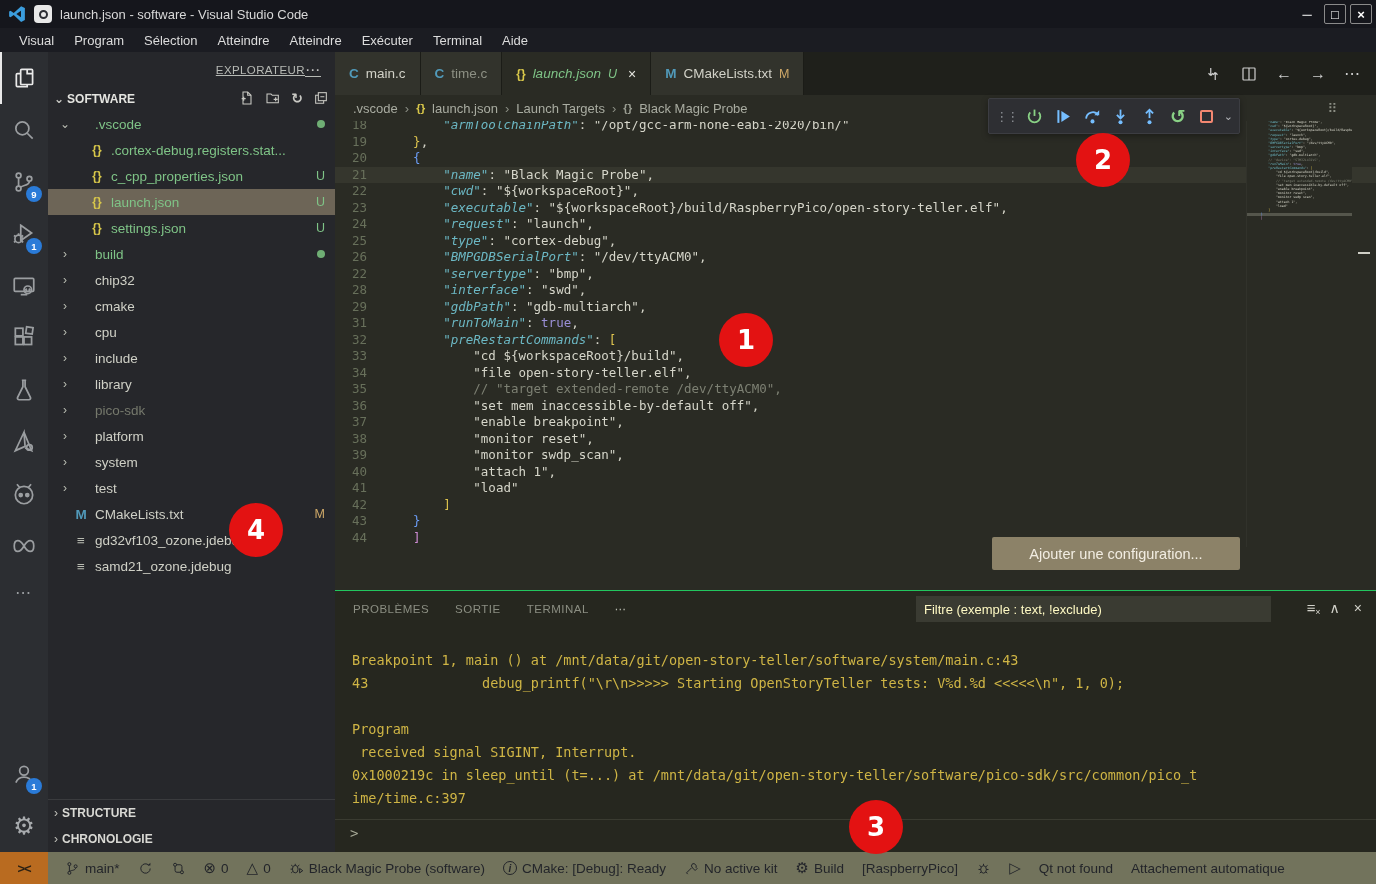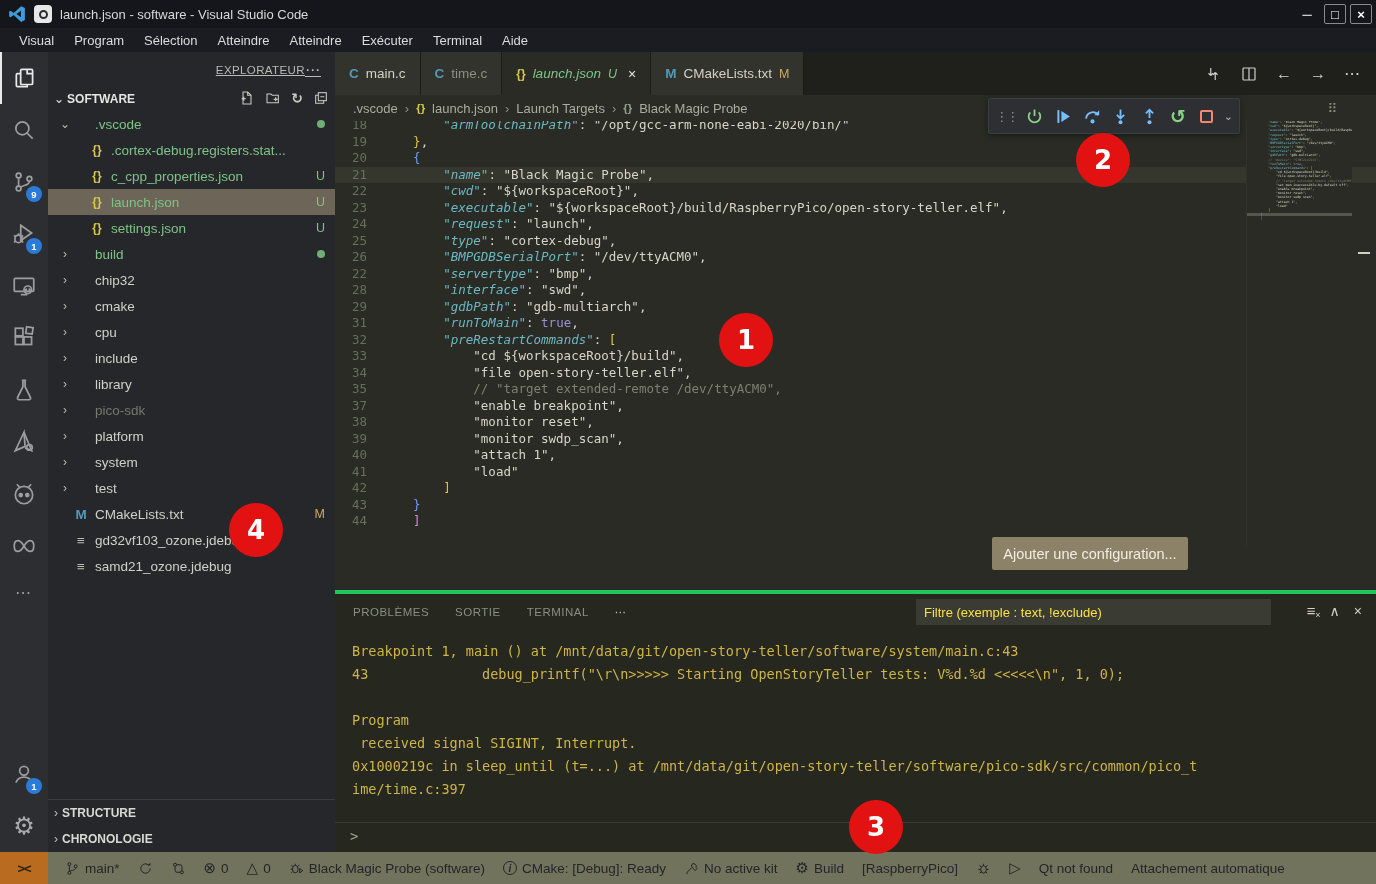--- a/index.html
+++ b/index.html
@@ -505,6 +505,10 @@
           <div class="code-line">
             <span class="ln">35</span>
             <pre><span class="tk-w">            </span><span class="tk-c">// "target extended-remote /dev/ttyACM0",</span></pre>
+          </div>
+          <div class="code-line">
+            <span class="ln">36</span>
+            <pre><span class="tk-w">            </span><span class="tk-s">"set mem inaccessible-by-default off"</span><span class="tk-p">,</span></pre>
           </div>
           <div class="code-line">
             <span class="ln">37</span>

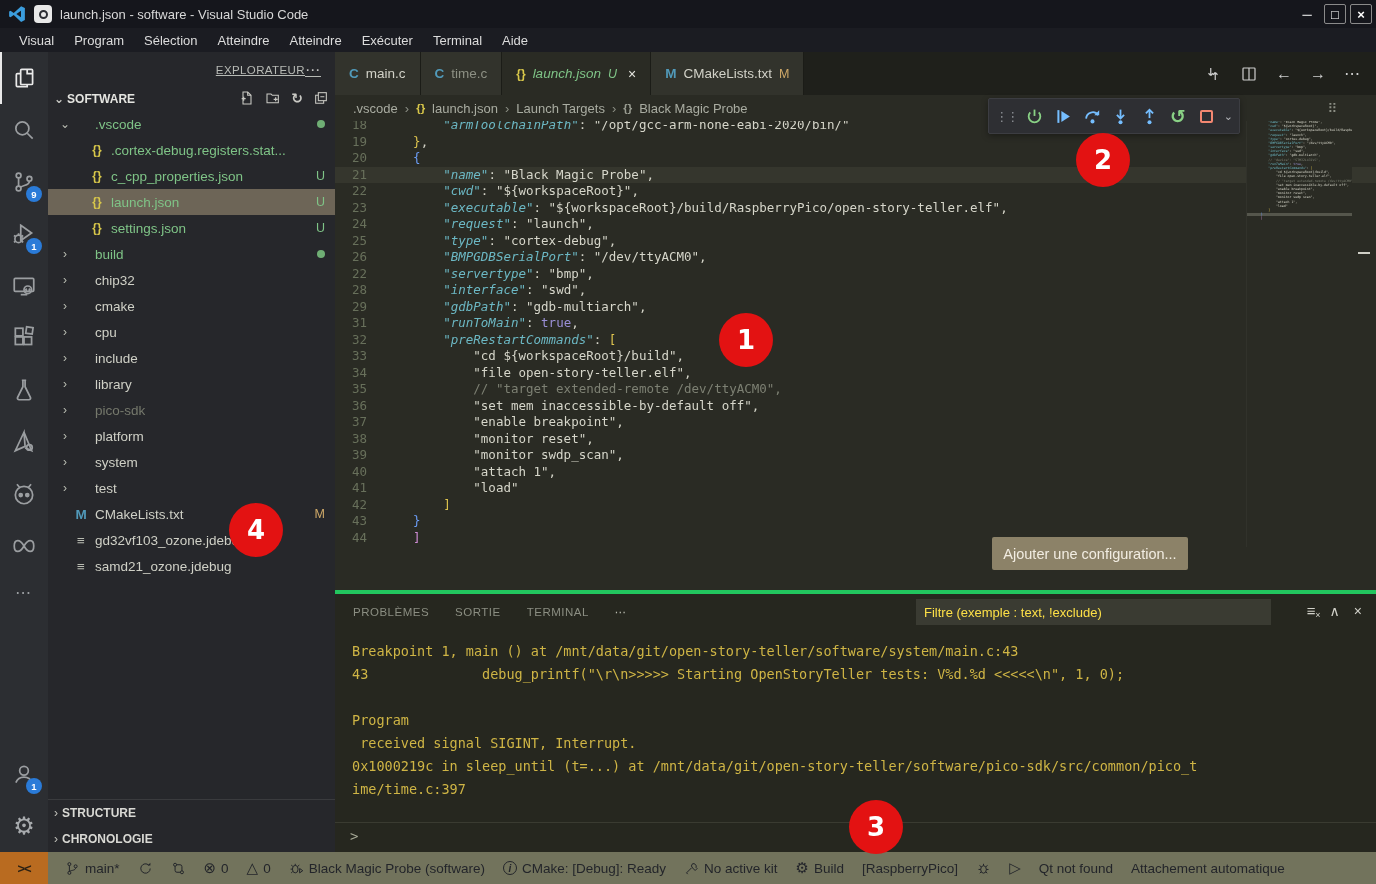--- a/index.html
+++ b/index.html
@@ -102,7 +102,7 @@
   .stop-square{width:13px;height:13px;border:2px solid #f48771;border-radius:2px;}
   .dt-chev{color:#b7b9bd;font-size:11px;}
 
-  #add-config{position:absolute;left:657px;top:485px;width:196px;height:33px;background:#8c8268;border:none;
+  #add-config{position:absolute;left:657px;top:485px;width:248px;height:33px;background:#8c8268;border:none;
     color:#f2ede2;font-size:14.5px;font-family:inherit;border-radius:2px;}
 
   

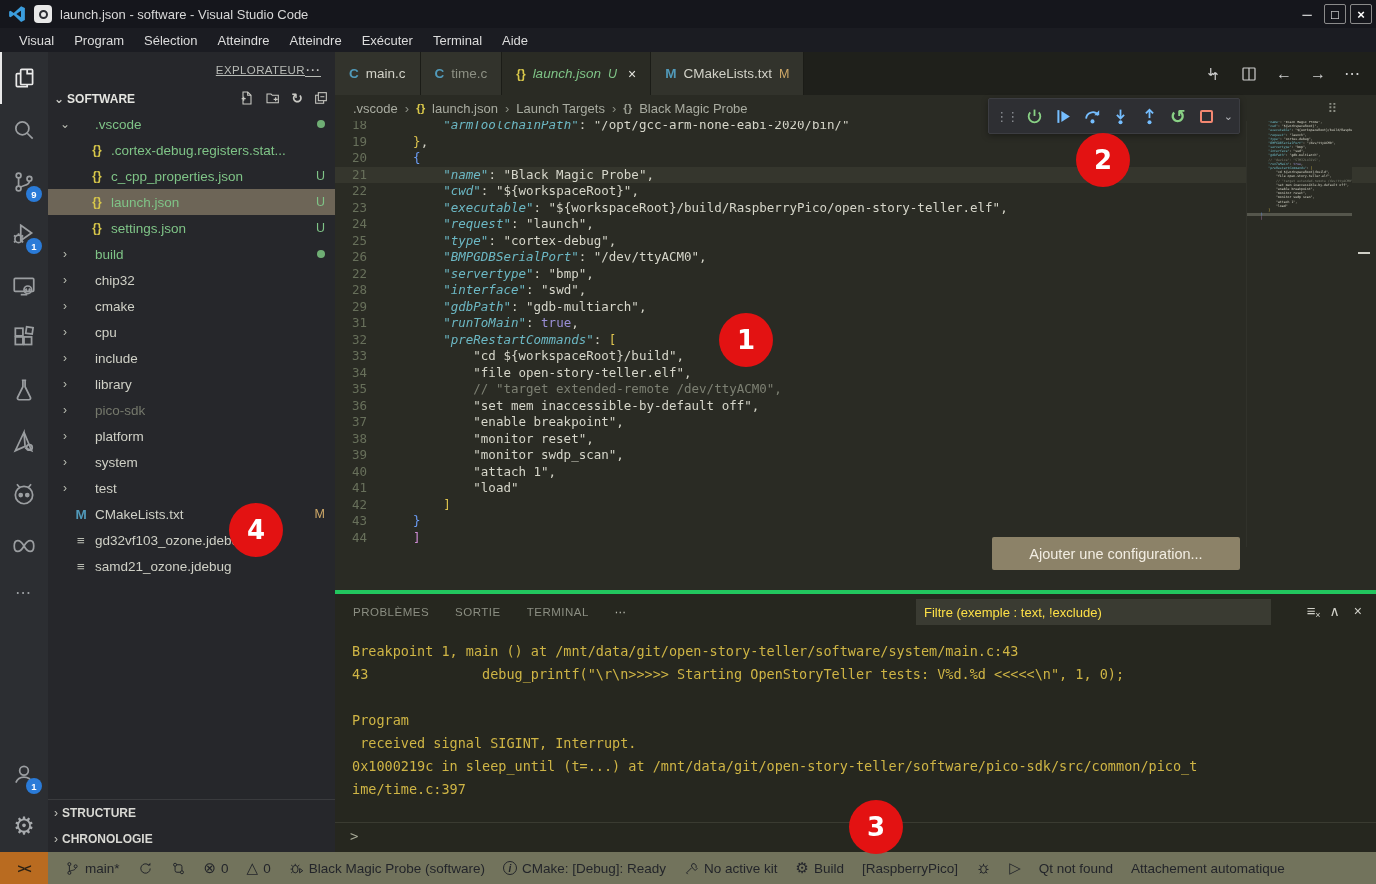--- a/index.html
+++ b/index.html
@@ -106,7 +106,7 @@
     color:#f2ede2;font-size:14.5px;font-family:inherit;border-radius:2px;}
 
   
-  #panel{position:absolute;left:0;top:538px;width:100%;height:262px;background:#26271f;border-top:4px solid #22c55e;}
+  #panel{position:absolute;left:0;top:538px;width:100%;height:262px;background:#26271f;border-top:1px solid #22c55e;}
   #panel-tabs{height:36px;display:flex;align-items:center;padding-left:18px;gap:26px;}
   .ptab{color:#8b8e82;font-size:11.5px;letter-spacing:.5px;height:36px;display:flex;align-items:center;}
   .ptab.active{color:#e8e8e2;border-bottom:1px solid #b9b294;}

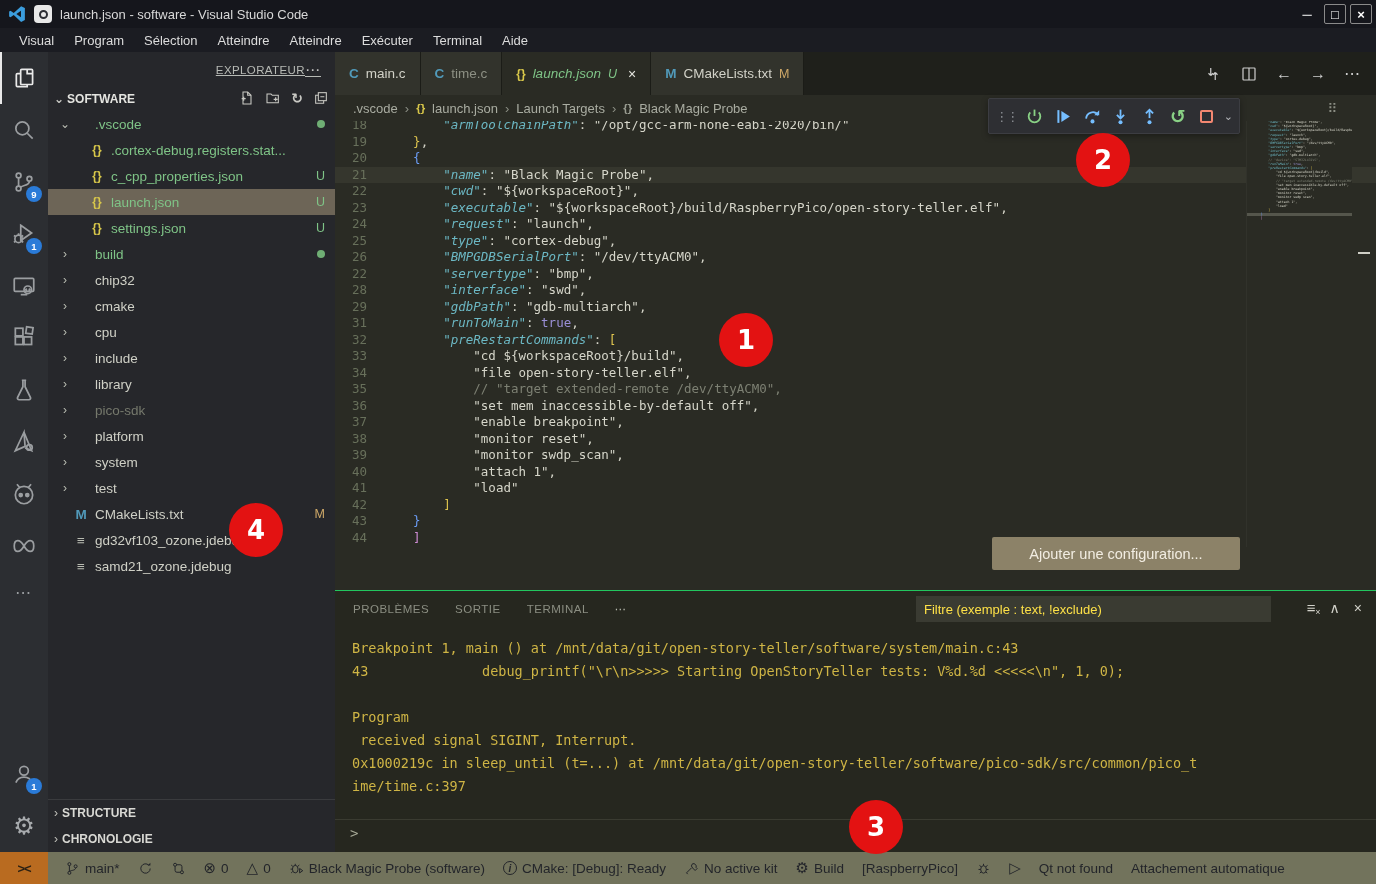--- a/index.html
+++ b/index.html
@@ -112,7 +112,7 @@
   .ptab.active{color:#e8e8e2;border-bottom:1px solid #b9b294;}
   .ptab-dots{color:#b9bcb0;letter-spacing:1px;}
   #panel-filter{position:absolute;right:105px;top:5px;width:355px;height:26px;background:#3a3b32;
-    color:#fde047;font-size:13px;display:flex;align-items:center;padding-left:8px;}
+    color:#fef9c3;font-size:13px;display:flex;align-items:center;padding-left:8px;}
   #panel-icons{position:absolute;right:14px;top:8px;display:flex;gap:14px;color:#d2d2ca;font-size:14px;align-items:center;}
   .clear-ico{position:relative;font-size:15px;} .clear-ico i{position:absolute;right:-5px;bottom:-1px;font-size:9px;font-style:normal;}
   #console{position:absolute;left:0;top:32px;width:100%;height:178px;padding:14px 0 0 17px;overflow:hidden;}

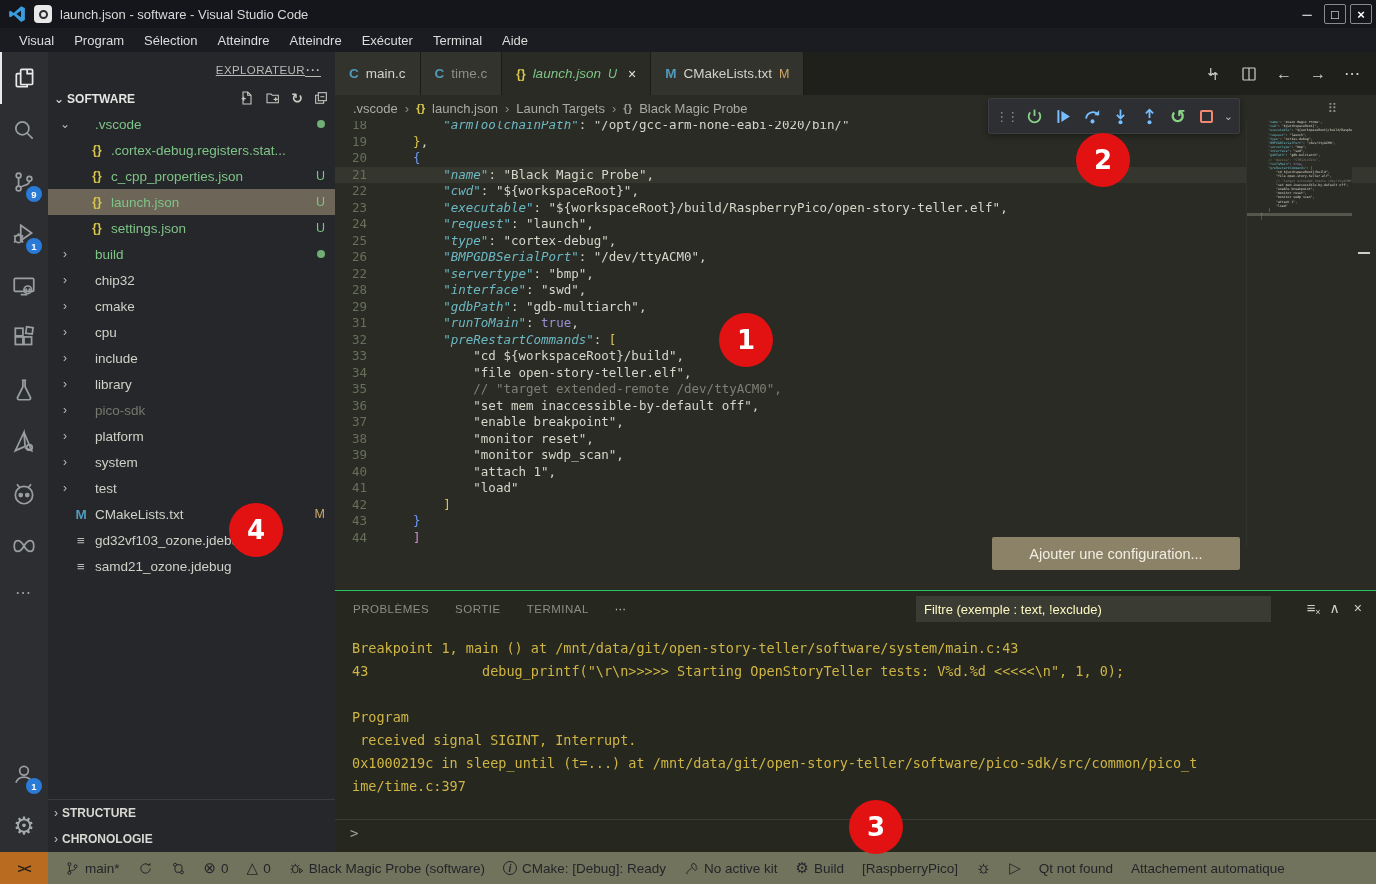--- a/index.html
+++ b/index.html
@@ -115,7 +115,7 @@
     color:#fef9c3;font-size:13px;display:flex;align-items:center;padding-left:8px;}
   #panel-icons{position:absolute;right:14px;top:8px;display:flex;gap:14px;color:#d2d2ca;font-size:14px;align-items:center;}
   .clear-ico{position:relative;font-size:15px;} .clear-ico i{position:absolute;right:-5px;bottom:-1px;font-size:9px;font-style:normal;}
-  #console{position:absolute;left:0;top:32px;width:100%;height:178px;padding:14px 0 0 17px;overflow:hidden;}
+  #console{position:absolute;left:0;top:44px;width:100%;height:178px;padding:14px 0 0 17px;overflow:hidden;}
   .con-line{font-family:"DejaVu Sans Mono","Liberation Mono",monospace;font-size:13.5px;height:23px;line-height:23px;
     color:#cfb545;white-space:pre;}
   #console-input{position:absolute;left:0;top:228px;width:100%;height:26px;border-top:1px solid #3a3b31;

